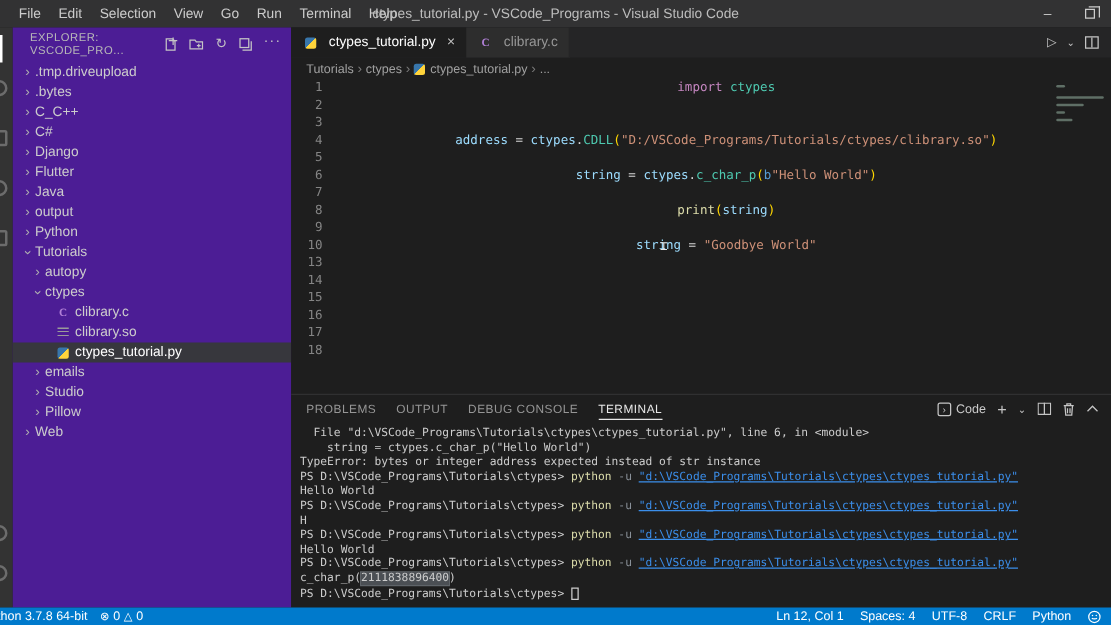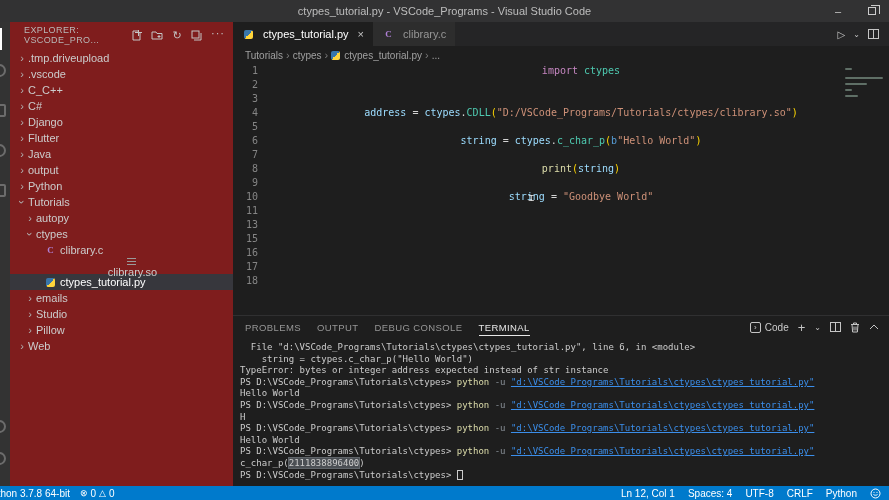--- a/index.html
+++ b/index.html
@@ -114,6 +114,16 @@
 <body>
 
 <div class="titlebar">
+  <div class="menus">
+      <span class="menu-item">File</span>
+      <span class="menu-item">Edit</span>
+      <span class="menu-item">Selection</span>
+      <span class="menu-item">View</span>
+      <span class="menu-item">Go</span>
+      <span class="menu-item">Run</span>
+      <span class="menu-item">Terminal</span>
+      <span class="menu-item">Help</span>
+    </div>
   <div class="win-title">ctypes_tutorial.py - VSCode_Programs - Visual Studio Code</div>
   <div class="win-controls">
     <div class="win-btn">–</div>

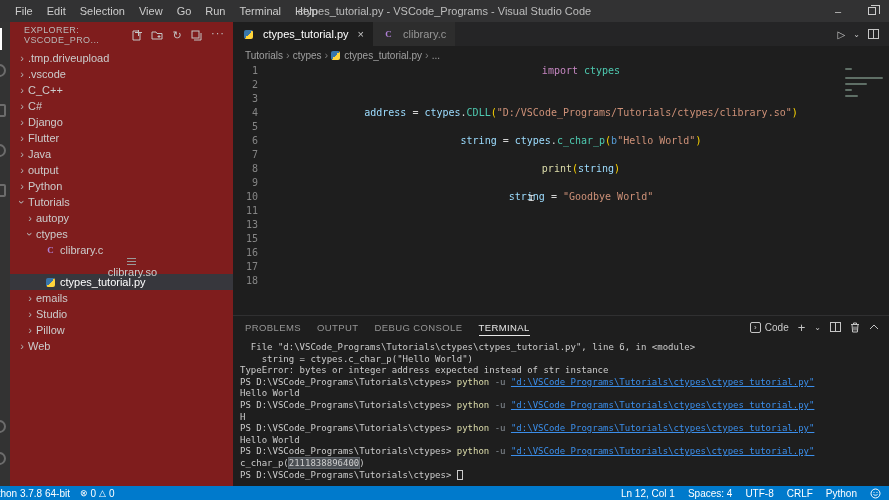--- a/index.html
+++ b/index.html
@@ -30,7 +30,7 @@
   .act-stub.sq { border-radius:2px; }
 
   
-  .sidebar { width:223px; background:#7f1d1d; color:#cccccc; flex:none; display:flex; flex-direction:column; font-size:11px; }
+  .sidebar { width:223px; background:#4c1d95; color:#cccccc; flex:none; display:flex; flex-direction:column; font-size:11px; }
   .sb-header { height:26px; display:flex; align-items:center; padding:0 8px 0 14px; color:#b8b8b8;
     font-size:9px; letter-spacing:.4px; }
   .sb-actions { margin-left:auto; display:flex; align-items:center; gap:9px; color:#c5c5c5; }

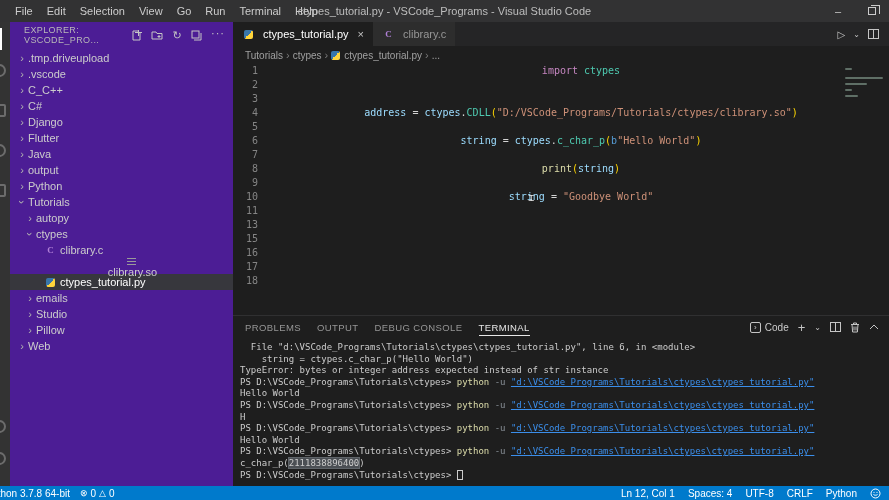--- a/index.html
+++ b/index.html
@@ -178,7 +178,7 @@
         </div>
         <div class="tree-row" style="padding-left: 6px;">
           <span class="chev">›</span>
-          <span>.vscode</span>
+          <span>.bytes</span>
         </div>
         <div class="tree-row" style="padding-left: 6px;">
           <span class="chev">›</span>

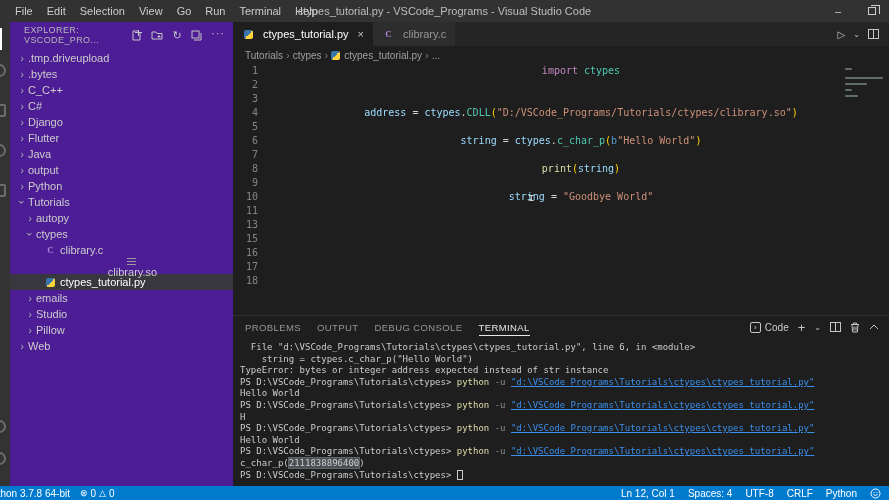--- a/index.html
+++ b/index.html
@@ -312,7 +312,6 @@
           <div class="code-row"><span class="gutter-num">8</span><span class="code-text"><span class="tk-fn">print</span><span class="tk-par">(</span><span class="tk-var">string</span><span class="tk-par">)</span></span></div>
           <div class="code-row"><span class="gutter-num">9</span><span class="code-text"></span></div>
           <div class="code-row"><span class="gutter-num">10</span><span class="code-text"><span class="tk-var">string</span><span class="tk-pl"> = </span><span class="tk-str">"Goodbye World"</span></span></div>
-          <div class="code-row"><span class="gutter-num">11</span><span class="code-text"></span></div>
           <div class="code-row"><span class="gutter-num">13</span><span class="code-text"></span></div>
           <div class="code-row"><span class="gutter-num">15</span><span class="code-text"></span></div>
           <div class="code-row"><span class="gutter-num">16</span><span class="code-text"></span></div>

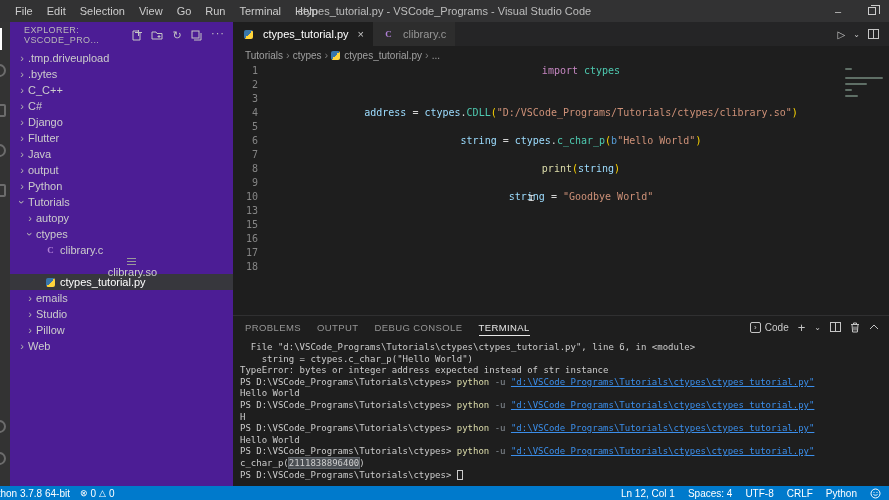--- a/index.html
+++ b/index.html
@@ -313,6 +313,7 @@
           <div class="code-row"><span class="gutter-num">9</span><span class="code-text"></span></div>
           <div class="code-row"><span class="gutter-num">10</span><span class="code-text"><span class="tk-var">string</span><span class="tk-pl"> = </span><span class="tk-str">"Goodbye World"</span></span></div>
           <div class="code-row"><span class="gutter-num">13</span><span class="code-text"></span></div>
+          <div class="code-row"><span class="gutter-num">14</span><span class="code-text"></span></div>
           <div class="code-row"><span class="gutter-num">15</span><span class="code-text"></span></div>
           <div class="code-row"><span class="gutter-num">16</span><span class="code-text"></span></div>
           <div class="code-row"><span class="gutter-num">17</span><span class="code-text"></span></div>

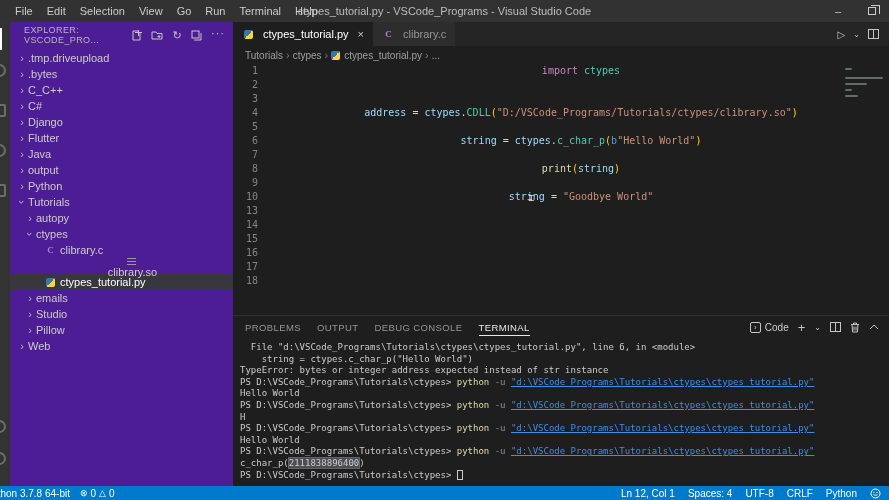--- a/index.html
+++ b/index.html
@@ -227,7 +227,7 @@
           </span>
           <span>clibrary.c</span>
         </div>
-        <div class="tree-row" style="padding-left: 22px; flex-direction: column;">
+        <div class="tree-row" style="padding-left: 22px;">
           <span class="chev"></span>
           <span class="tree-icon">
             <span class="icon-so"></span>

